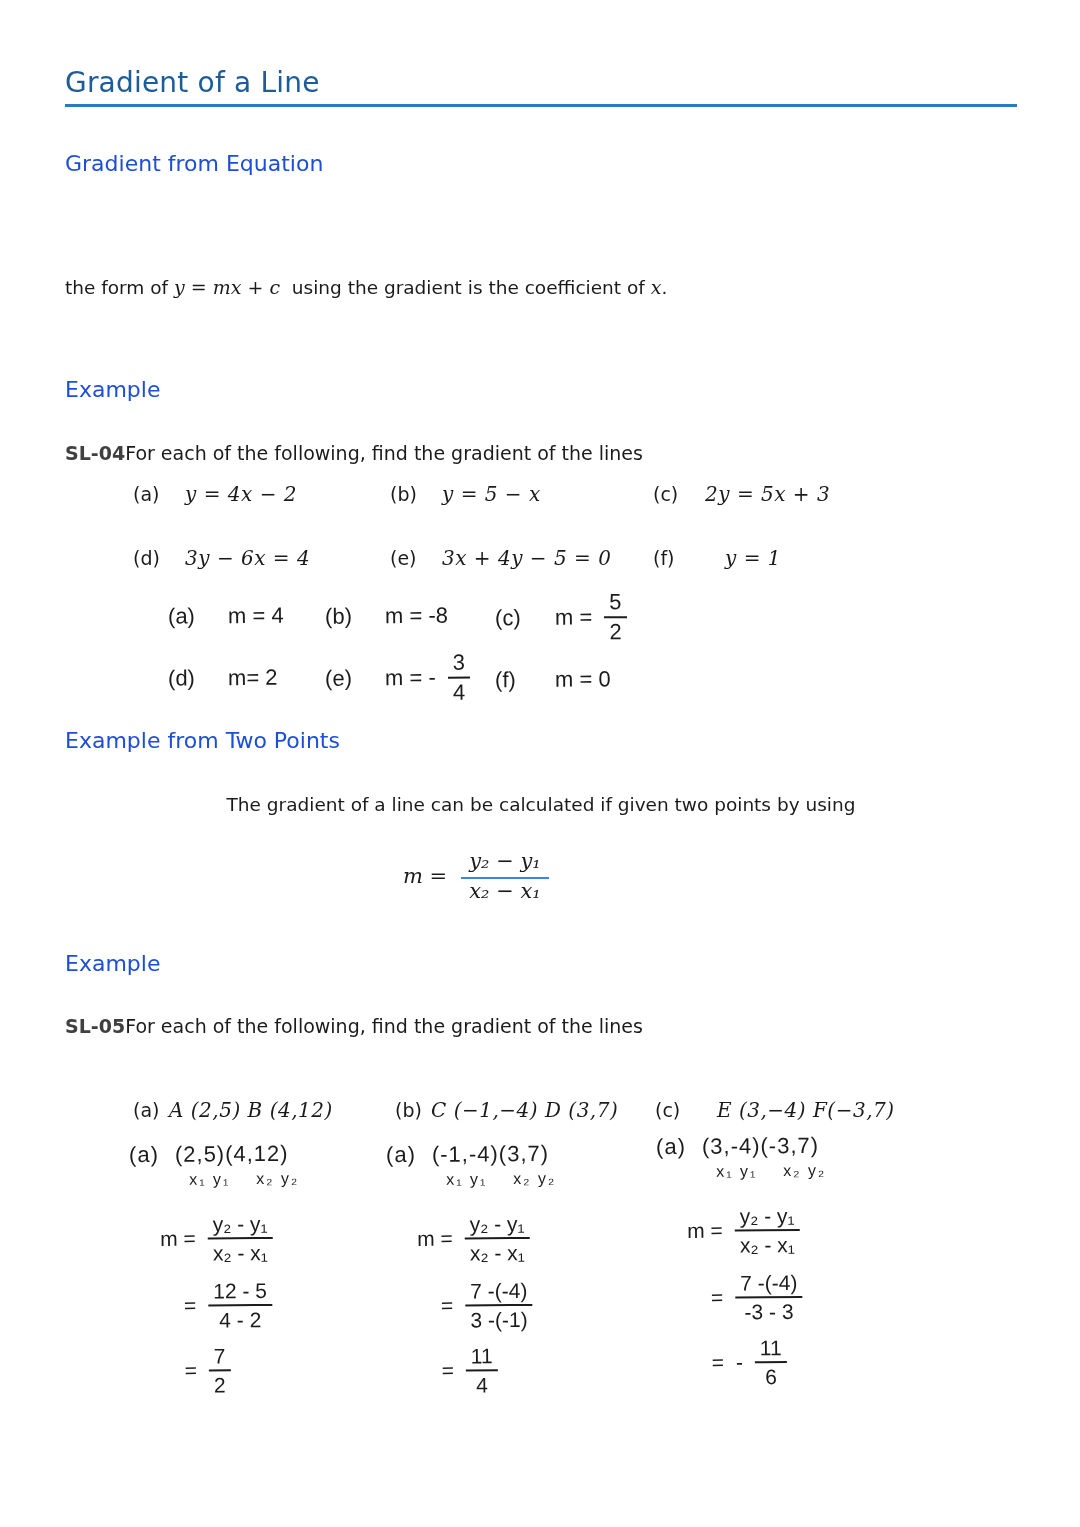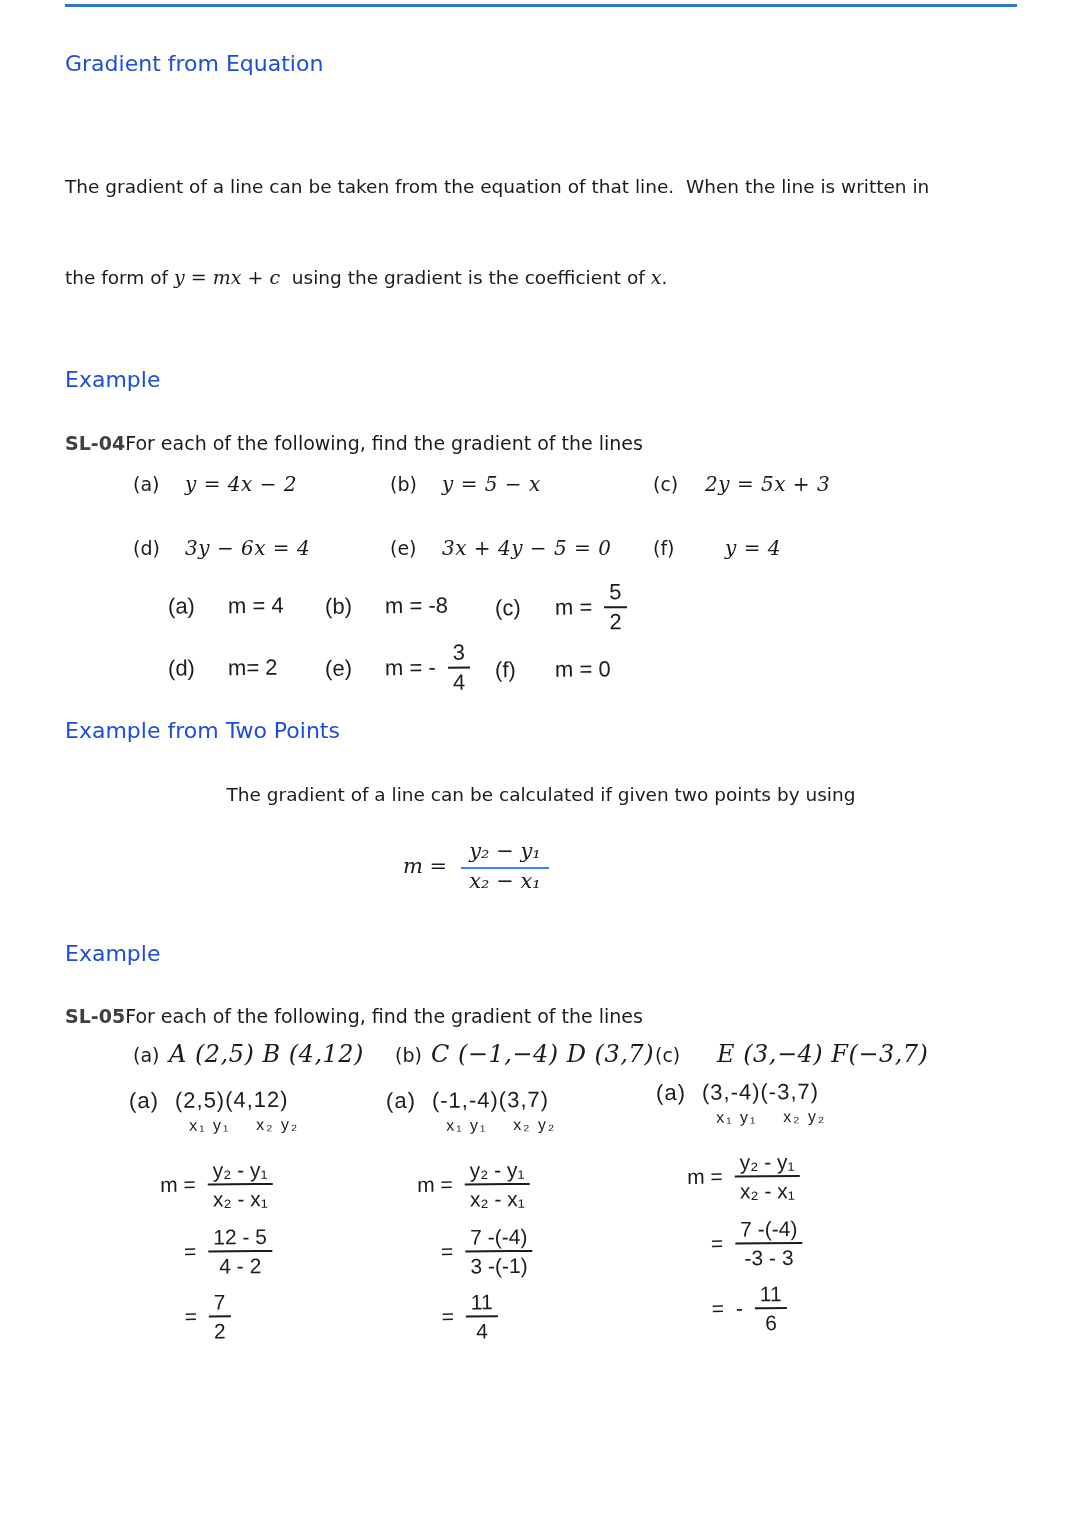--- a/index.html
+++ b/index.html
@@ -121,6 +121,7 @@
 
 <div class="page">
 
+  <h1 class="doc-title">Gradient of a Line</h1>
   <div class="title-rule"></div>
 
   <h2 class="section-heading h-sec1">Gradient from Equation</h2>

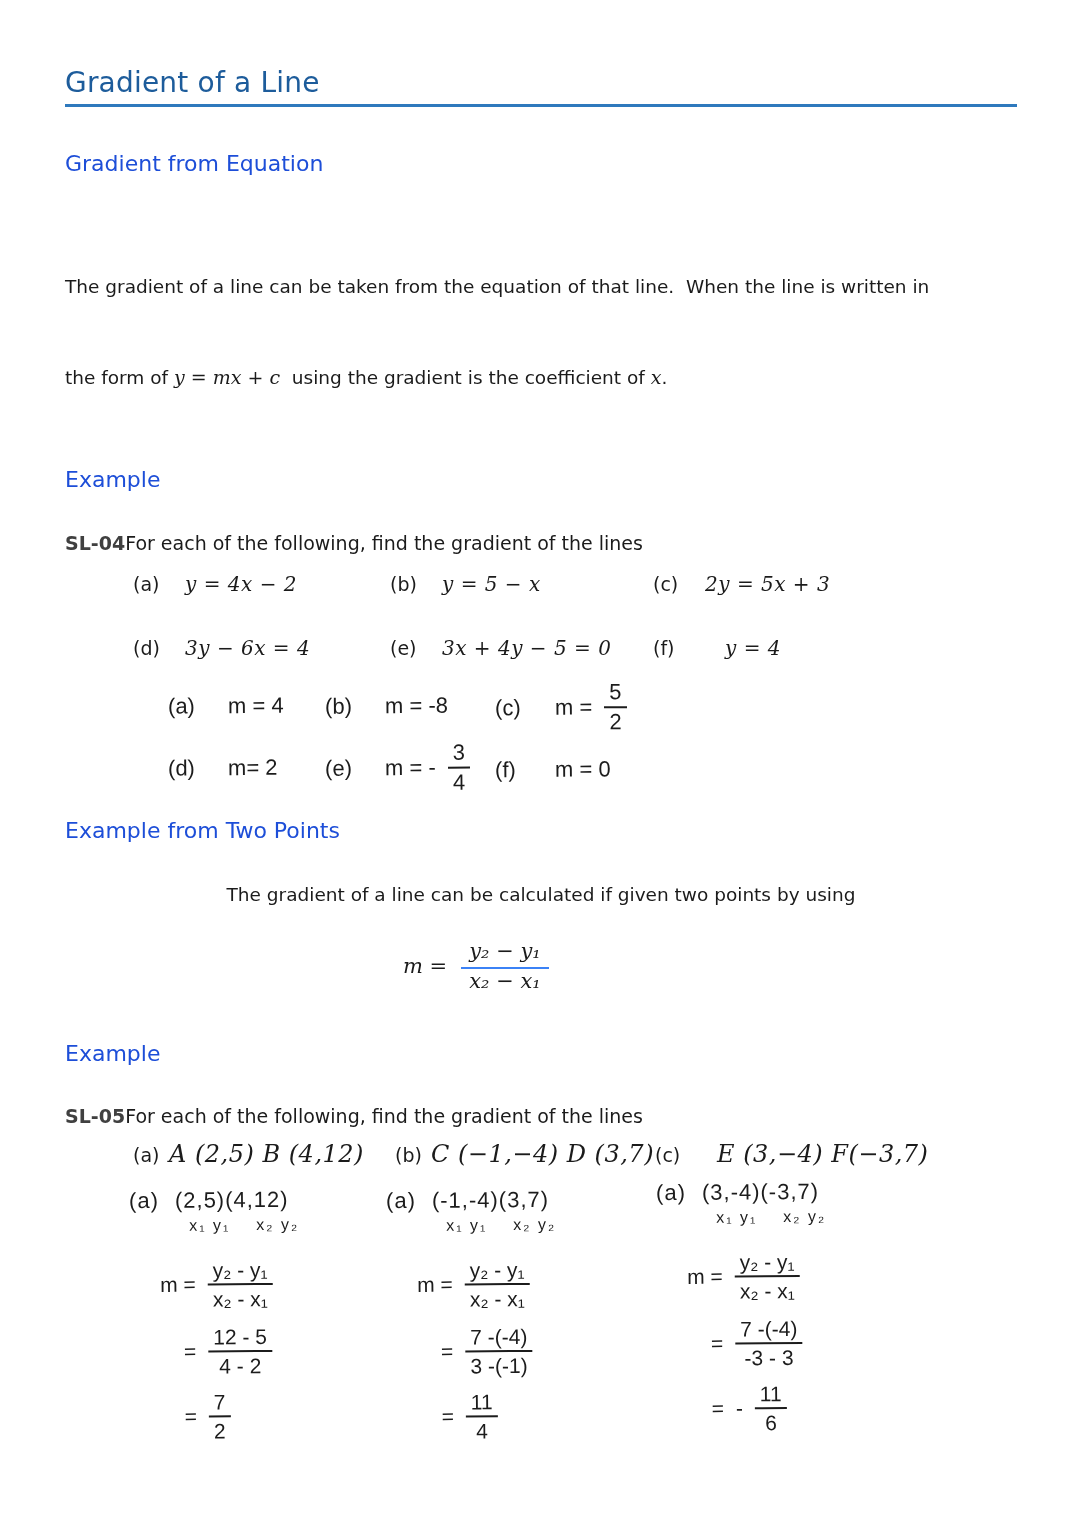--- a/index.html
+++ b/index.html
@@ -127,7 +127,6 @@
   <h2 class="section-heading h-sec1">Gradient from Equation</h2>
 
   <div class="body-para para-1">
-    <div><span>The gradient of a line can be taken from the equation of that line.  When the line is written in</span></div>
     <div><span>the form of </span><span class="imath">y = mx + c</span><span>  using the gradient is the coefficient of </span><span class="imath">x</span><span>.</span></div>
   </div>
 

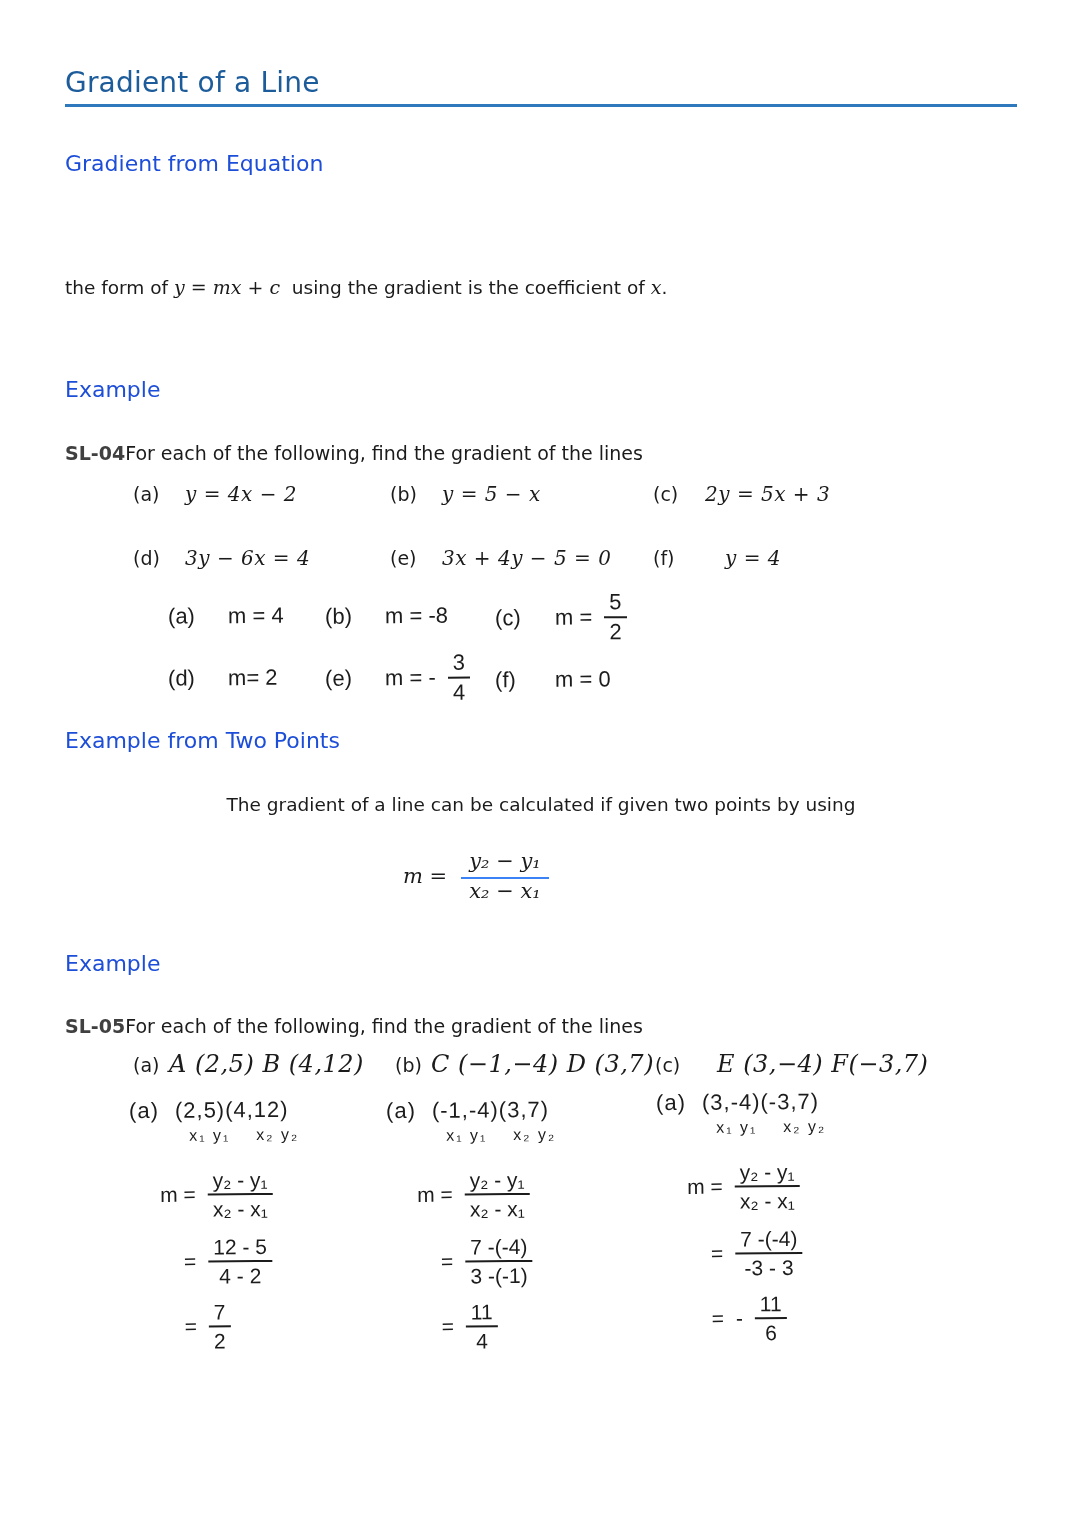--- a/index.html
+++ b/index.html
@@ -159,7 +159,7 @@
       </div>
     <div class="eq-cell indent-more">
         <span class="lbl">(f)</span>
-        <span class="eq-expr">y = 4</span>
+        <span class="eq-expr">y = 1</span>
       </div>
   </div>
 

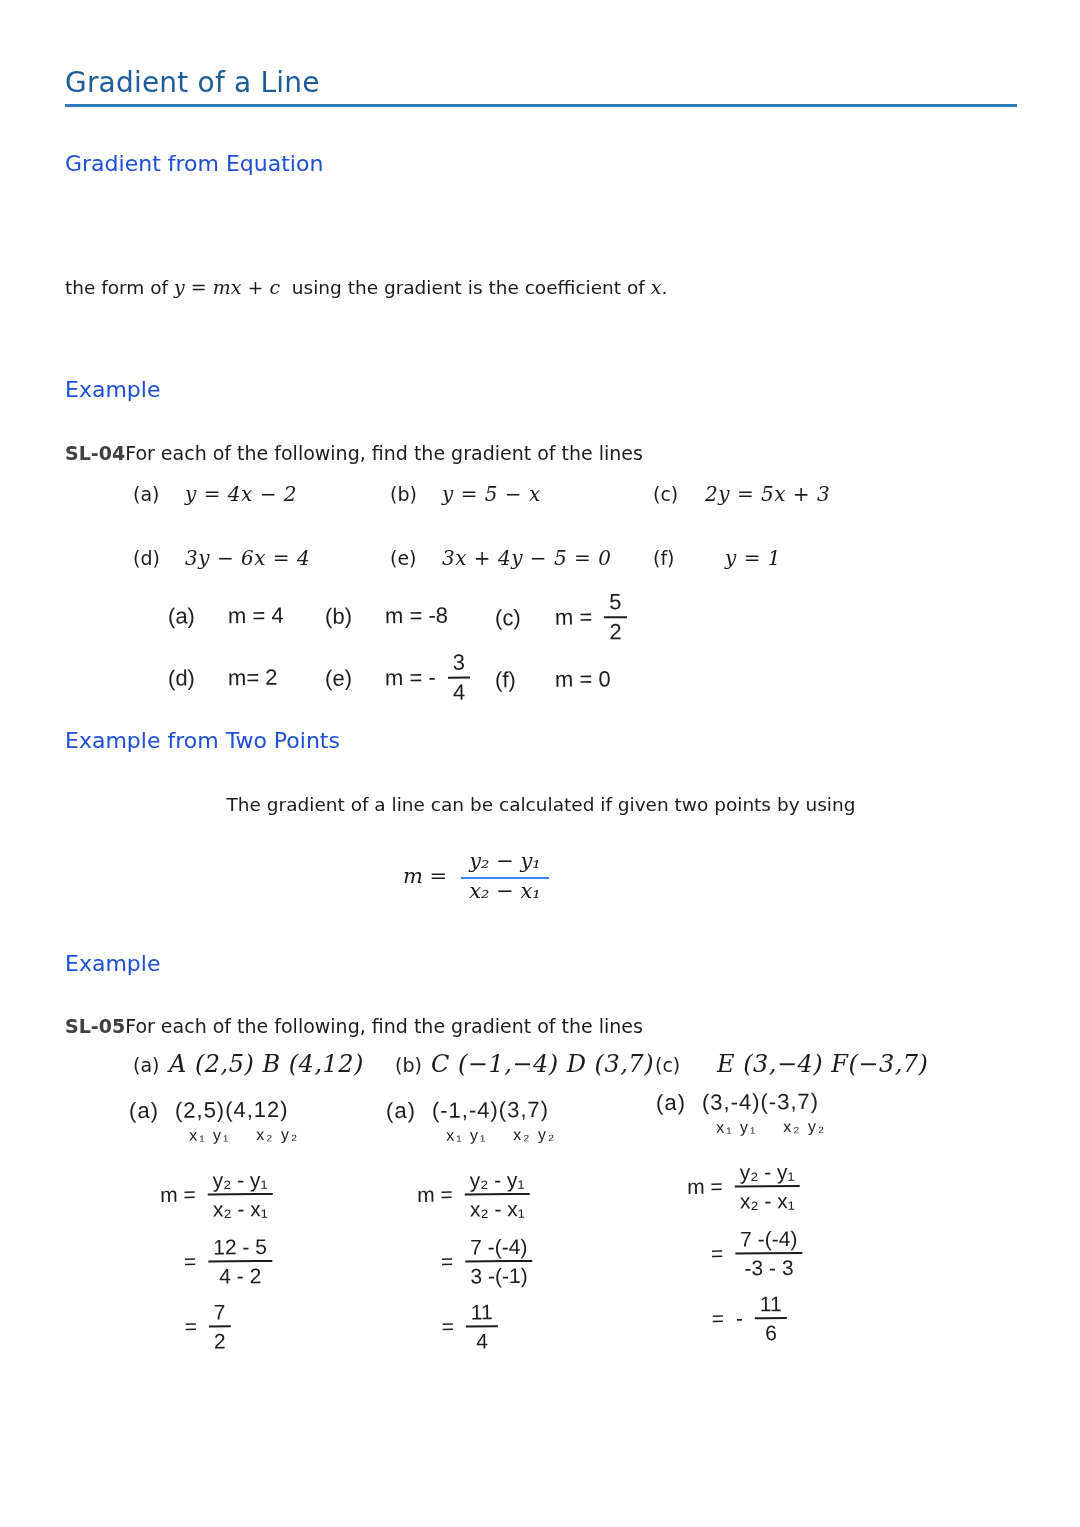--- a/index.html
+++ b/index.html
@@ -71,7 +71,7 @@
   .pts-cell.wide-gap .lbl { min-width: 62px; }
   .pts-expr {
     font-family: "DejaVu Serif", "Liberation Serif", serif;
-    font-style: italic; font-size: 24px; letter-spacing: 0.5px;
+    font-style: italic; font-size: 20px; letter-spacing: 0.5px; margin-top: 48px;
   }
 
   

